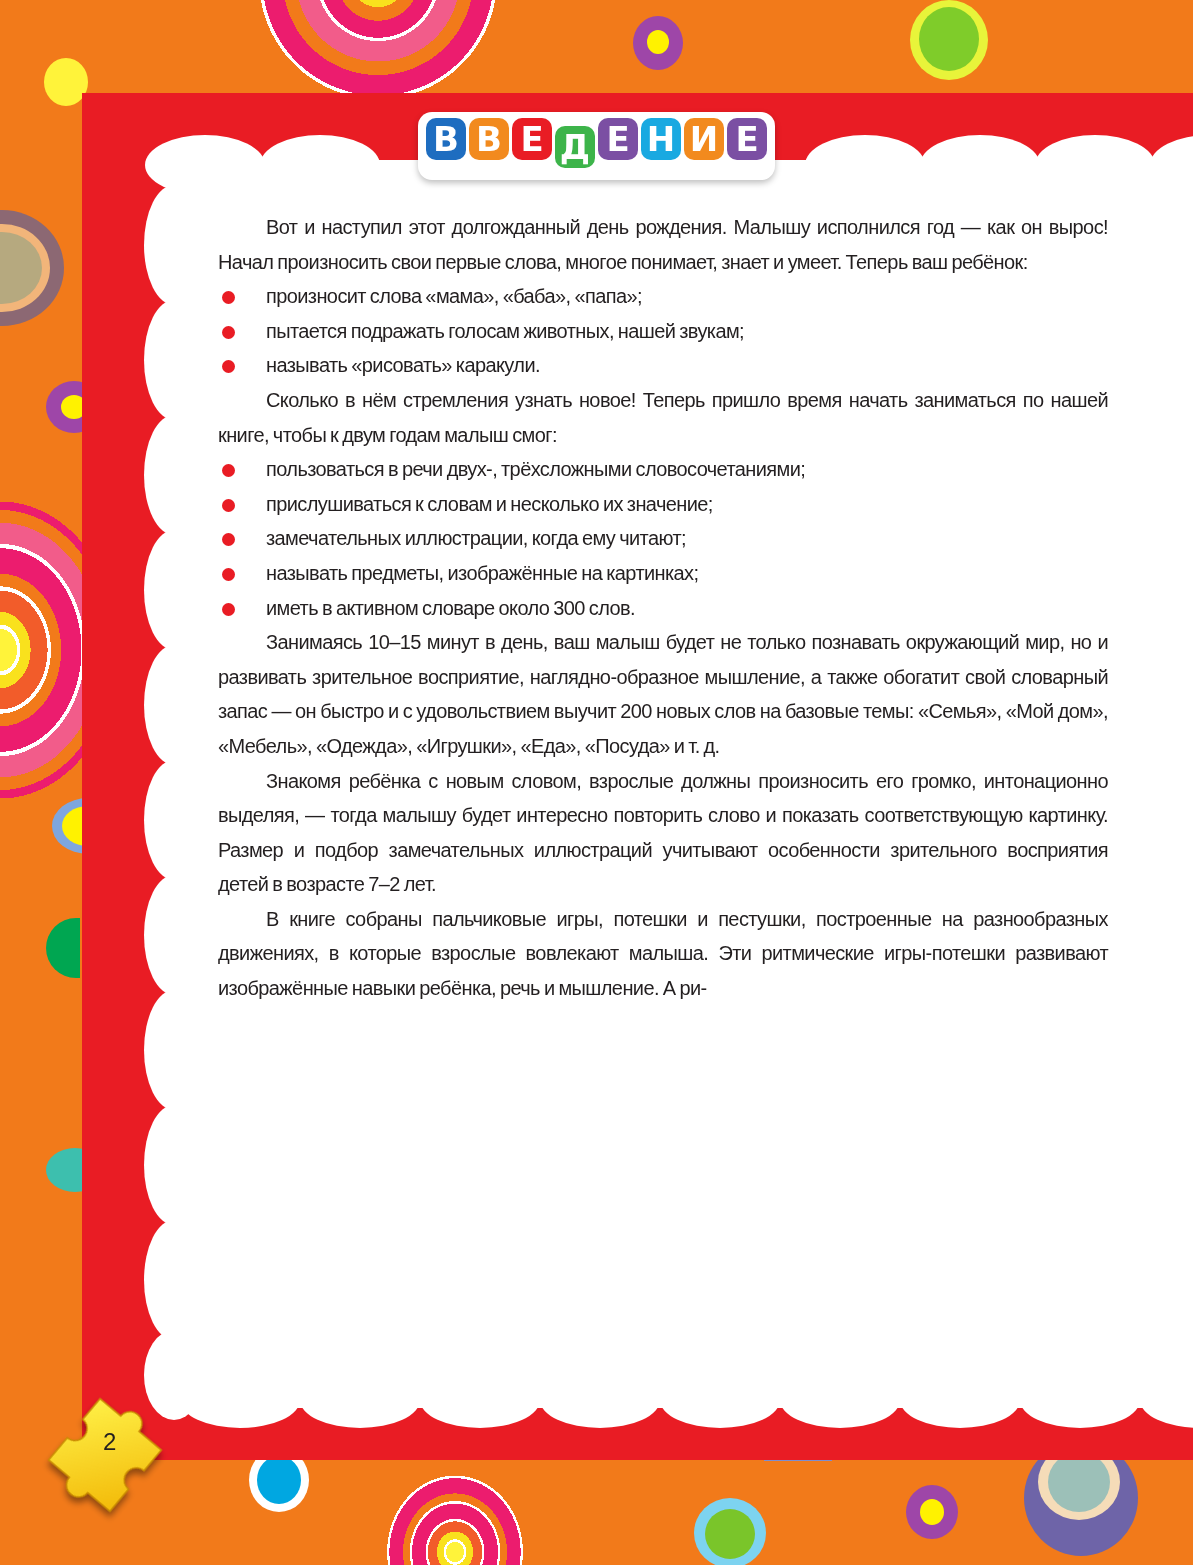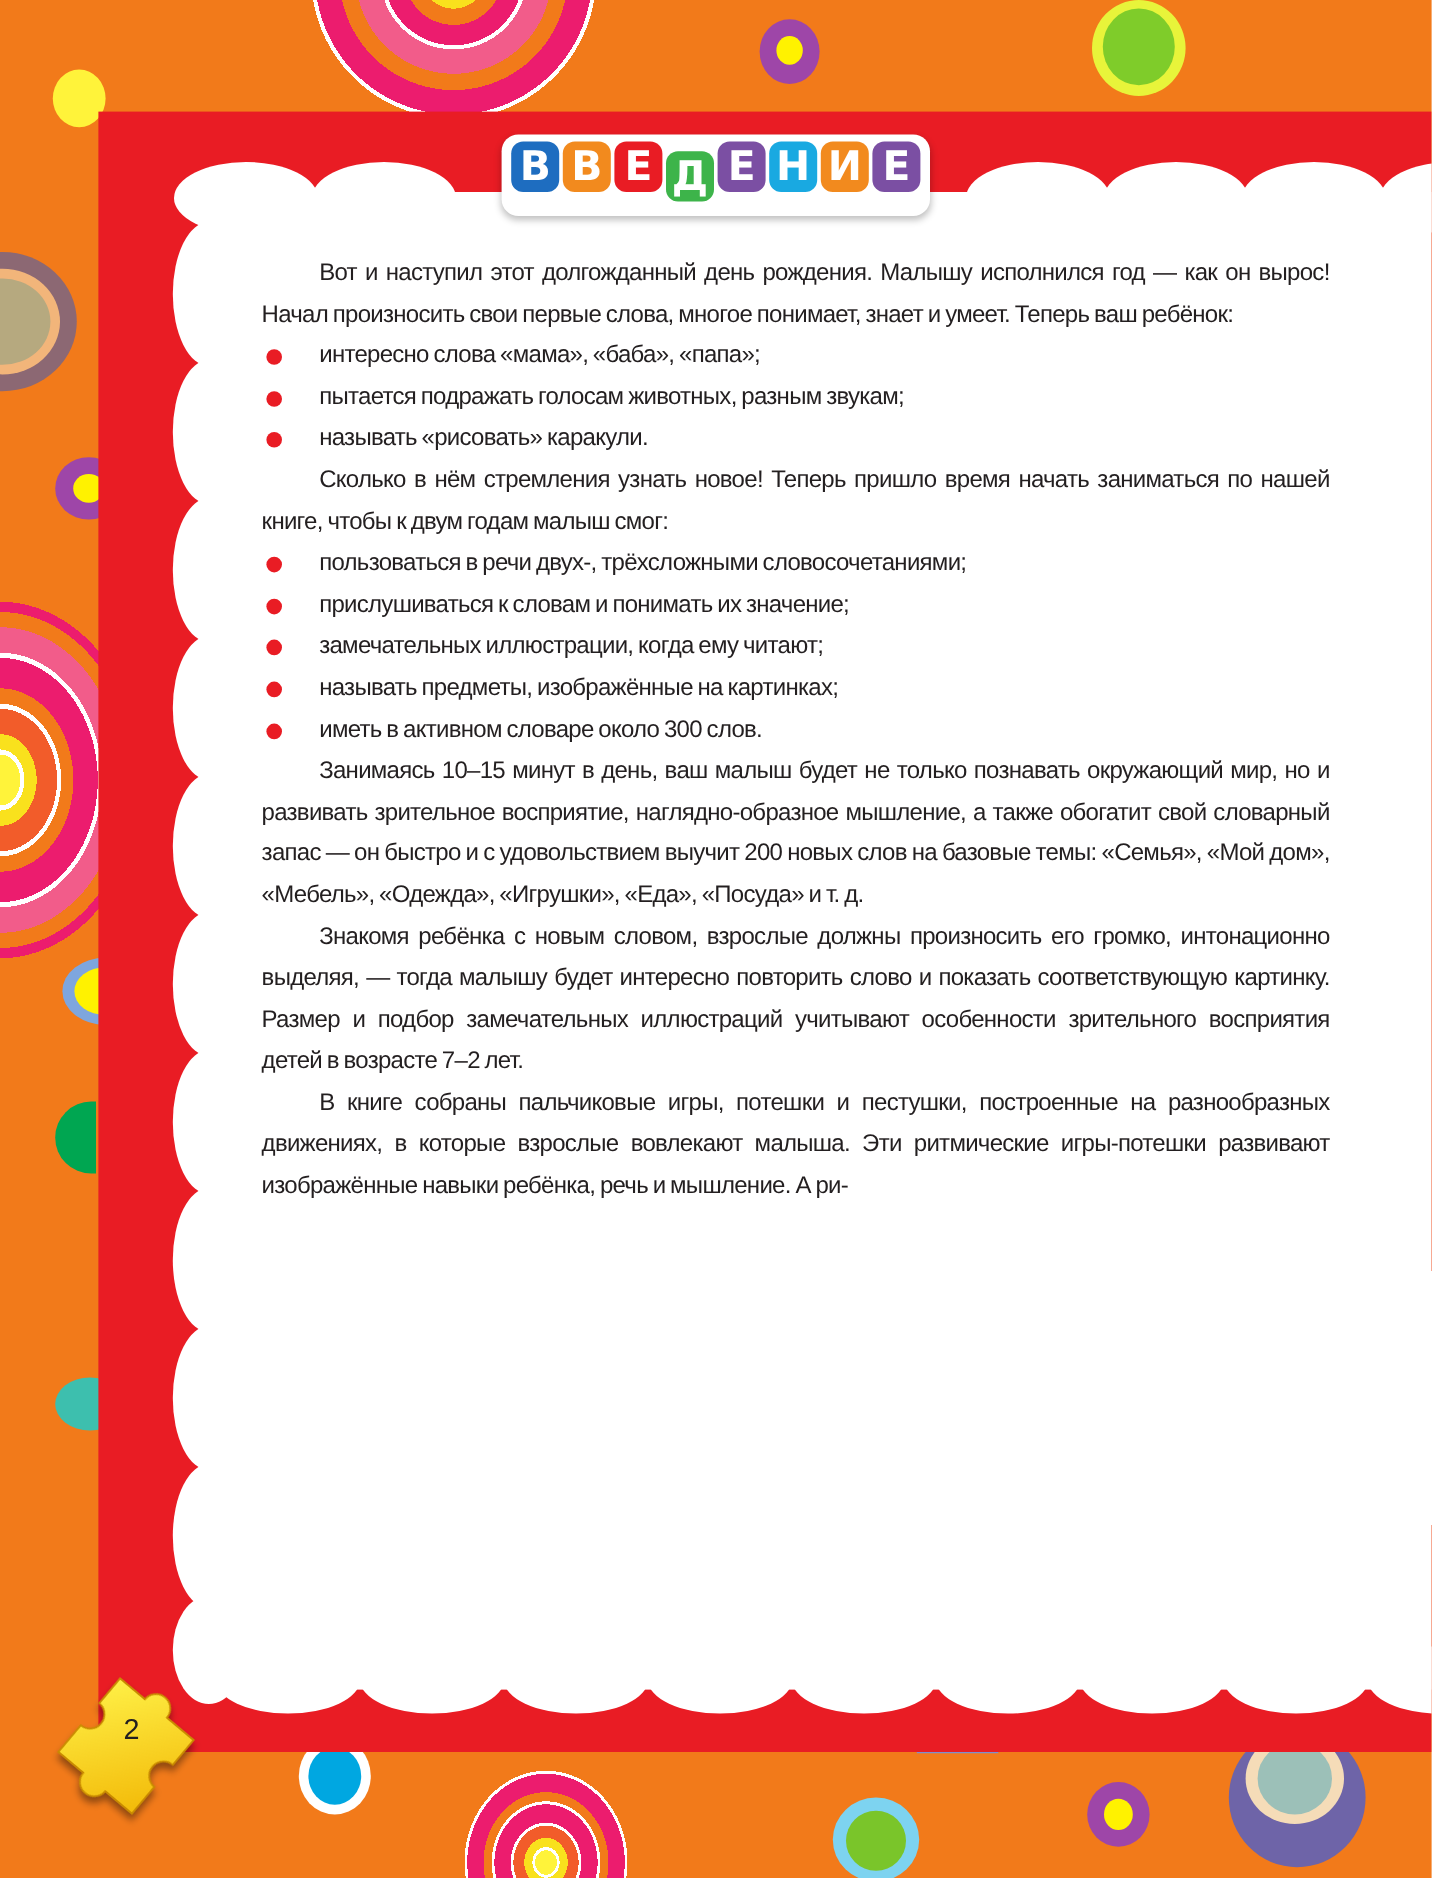--- a/index.html
+++ b/index.html
@@ -124,7 +124,7 @@
 <div class="abs text-block">
   <p class="para">Вот и наступил этот долгожданный день рождения. Малышу исполнился год — как он вырос! Начал произносить свои пер­вые слова, многое понимает, знает и умеет. Теперь ваш ребё­нок:</p>
   <ul class="bullets">
-    <li><span class="bullet-dot"></span><span>интересно слова «мама», «баба», «папа»;</span></li>
+    <li><span class="bullet-dot"></span><span>произносит слова «мама», «баба», «папа»;</span></li>
     <li><span class="bullet-dot"></span><span>пытается подражать голосам животных, разным звукам;</span></li>
     <li><span class="bullet-dot"></span><span>называть «рисовать» каракули.</span></li>
   </ul>

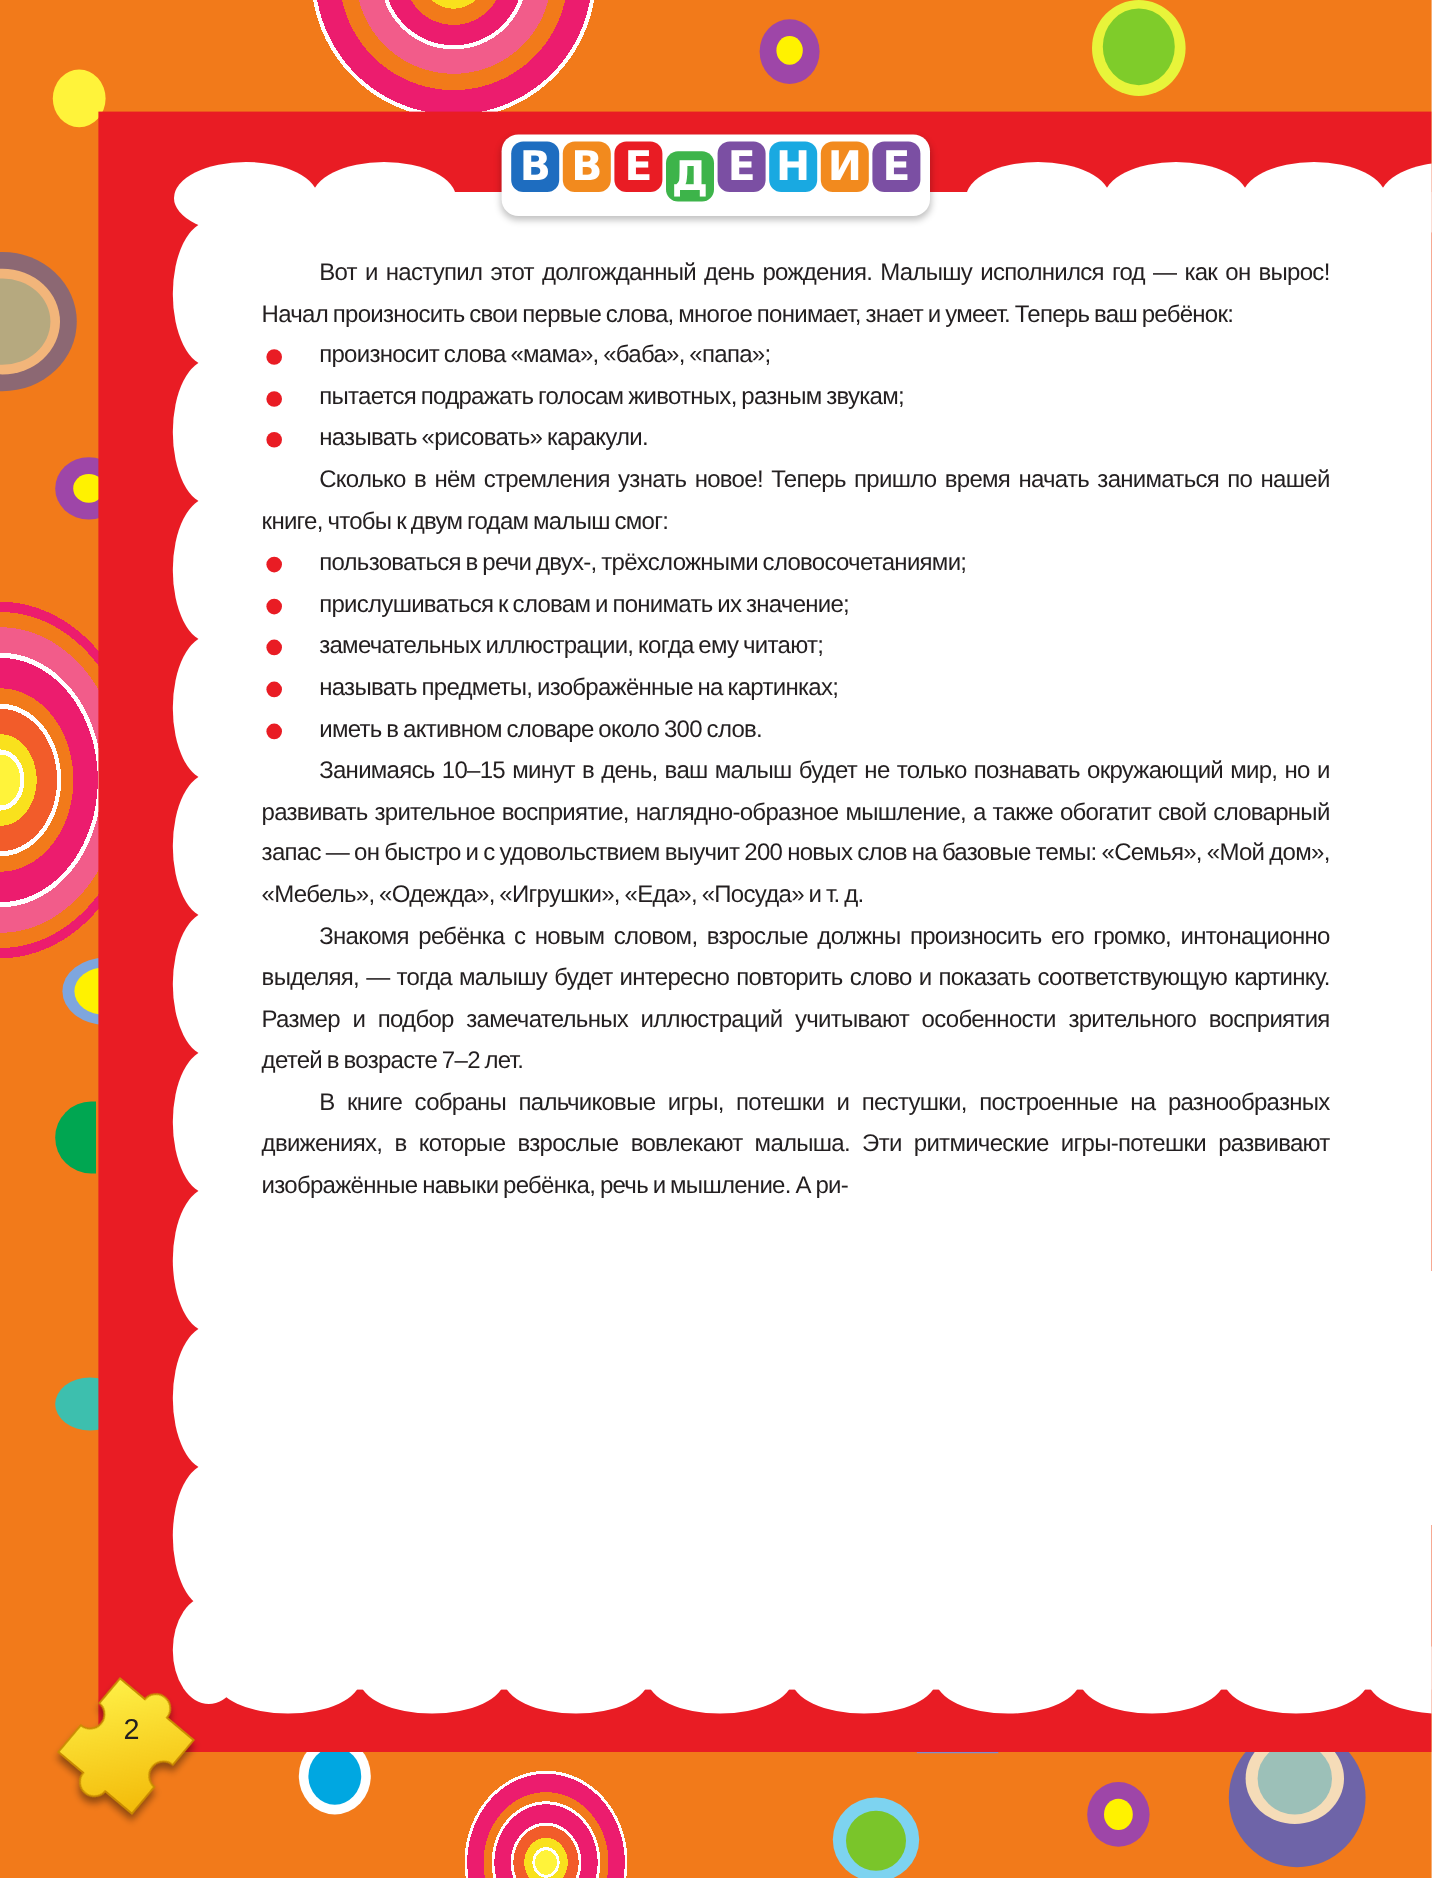--- a/index.html
+++ b/index.html
@@ -125,7 +125,7 @@
   <p class="para">Вот и наступил этот долгожданный день рождения. Малышу исполнился год — как он вырос! Начал произносить свои пер­вые слова, многое понимает, знает и умеет. Теперь ваш ребё­нок:</p>
   <ul class="bullets">
     <li><span class="bullet-dot"></span><span>произносит слова «мама», «баба», «папа»;</span></li>
-    <li><span class="bullet-dot"></span><span>пытается подражать голосам животных, разным звукам;</span></li>
+    <li><span class="bullet-dot"></span><span>пытается подражать голосам животных, нашей звукам;</span></li>
     <li><span class="bullet-dot"></span><span>называть «рисовать» каракули.</span></li>
   </ul>
   <p class="para">Сколько в нём стремления узнать новое! Теперь пришло время начать заниматься по нашей книге, чтобы к двум годам малыш смог:</p>

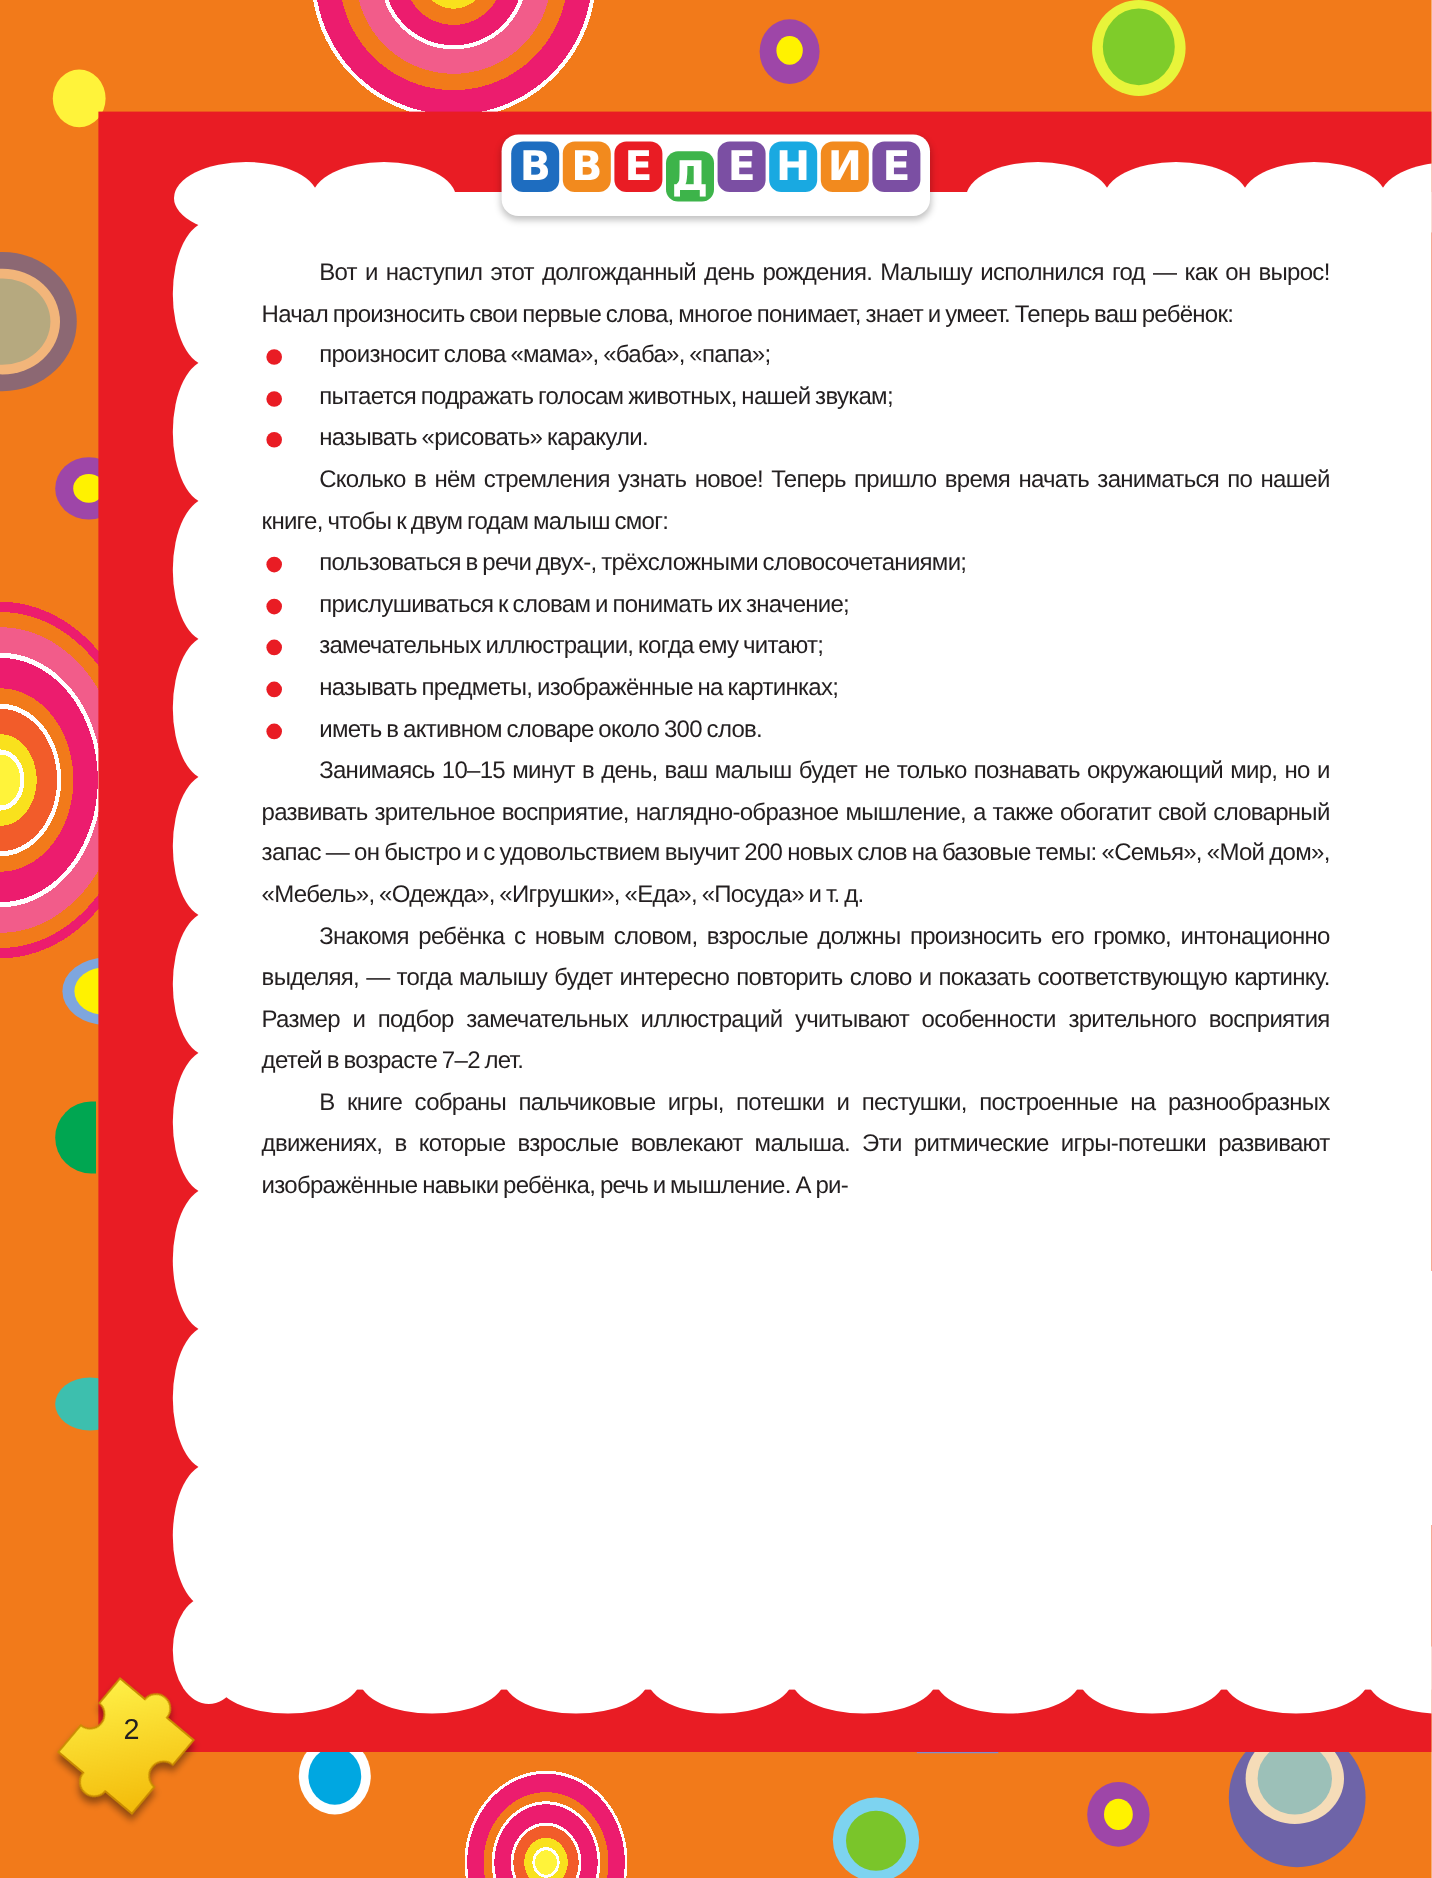--- a/index.html
+++ b/index.html
@@ -131,7 +131,7 @@
   <p class="para">Сколько в нём стремления узнать новое! Теперь пришло время начать заниматься по нашей книге, чтобы к двум годам малыш смог:</p>
   <ul class="bullets">
     <li><span class="bullet-dot"></span><span>пользоваться в речи двух-, трёхсложными словосочетания­ми;</span></li>
-    <li><span class="bullet-dot"></span><span>прислушиваться к словам и понимать их значение;</span></li>
+    <li><span class="bullet-dot"></span><span>прислушиваться к словам и несколько их значение;</span></li>
     <li><span class="bullet-dot"></span><span>замечательных иллюстрации, когда ему читают;</span></li>
     <li><span class="bullet-dot"></span><span>называть предметы, изображённые на картинках;</span></li>
     <li><span class="bullet-dot"></span><span>иметь в активном словаре около 300 слов.</span></li>

